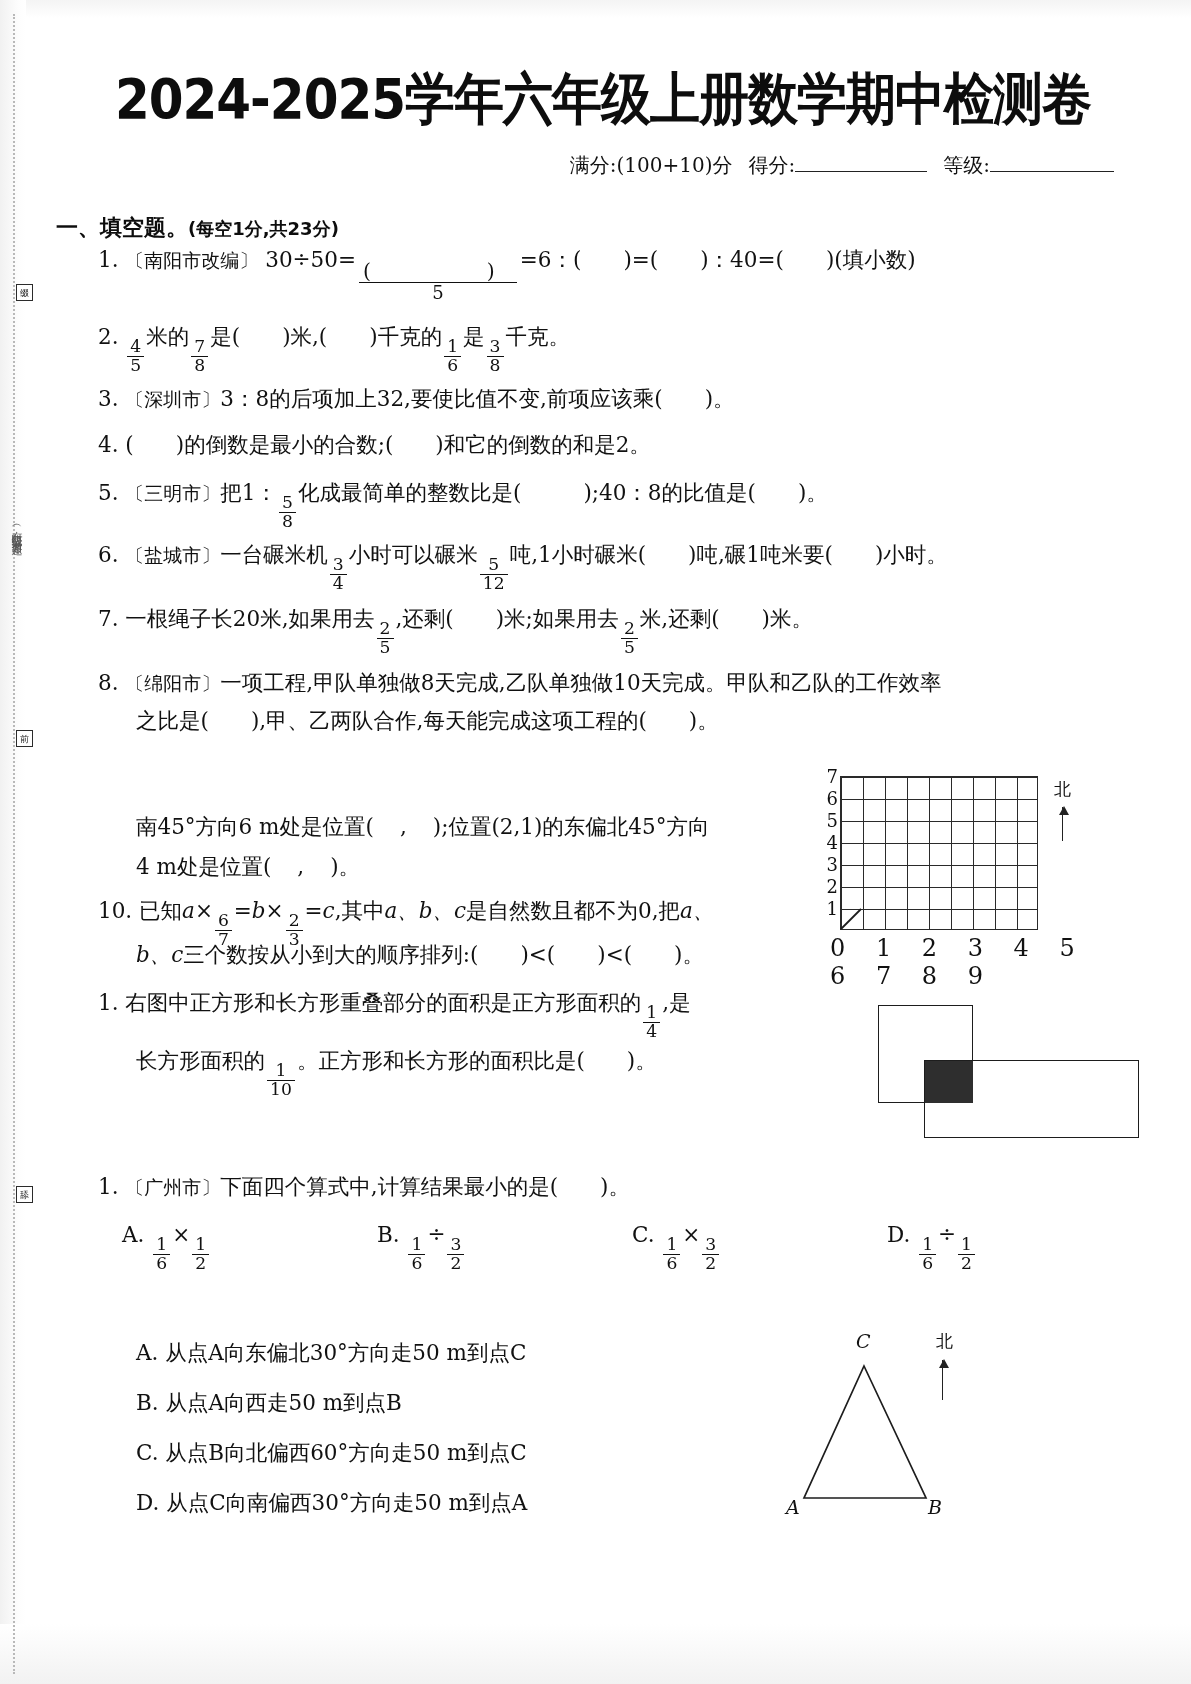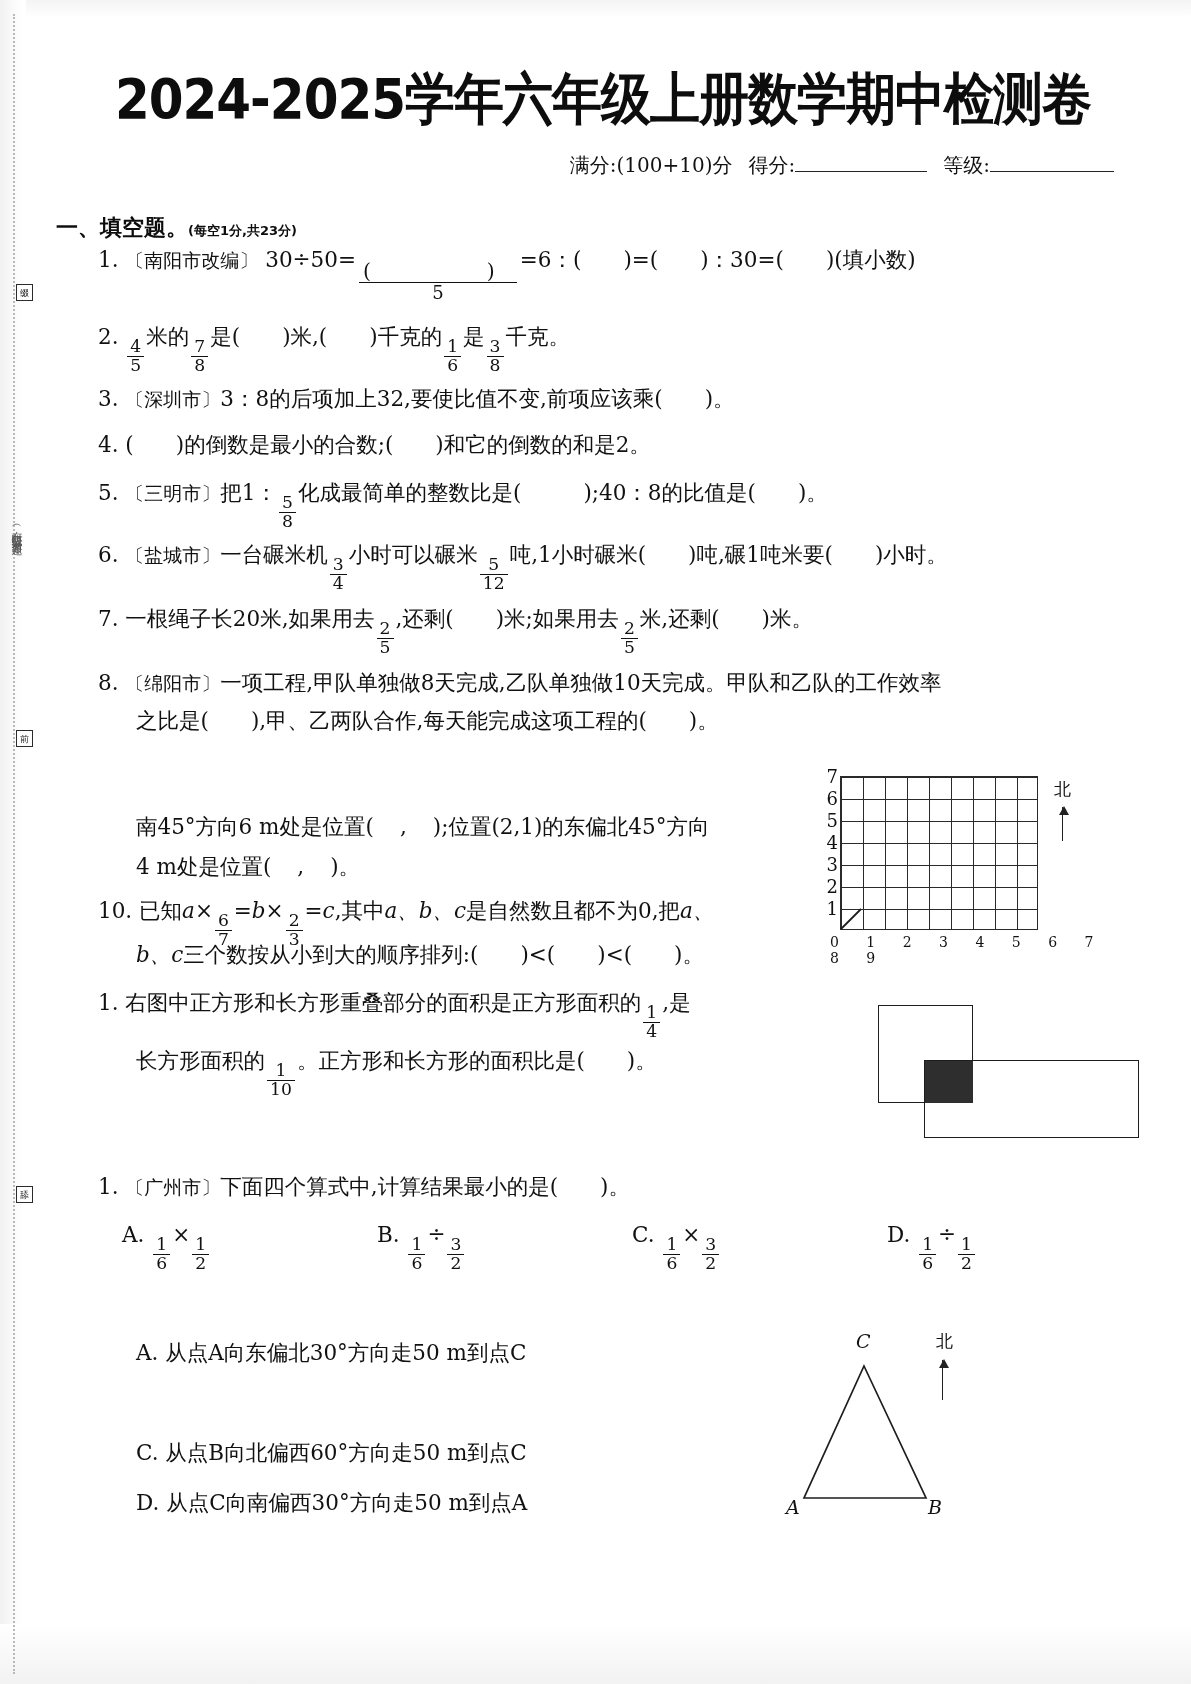--- a/index.html
+++ b/index.html
@@ -93,7 +93,7 @@
     color: #0d0d0d;
   }
   .sec-head .sub {
-    font-size: 13px;
+    font-size: 18px;
     font-weight: 700;
   }
 

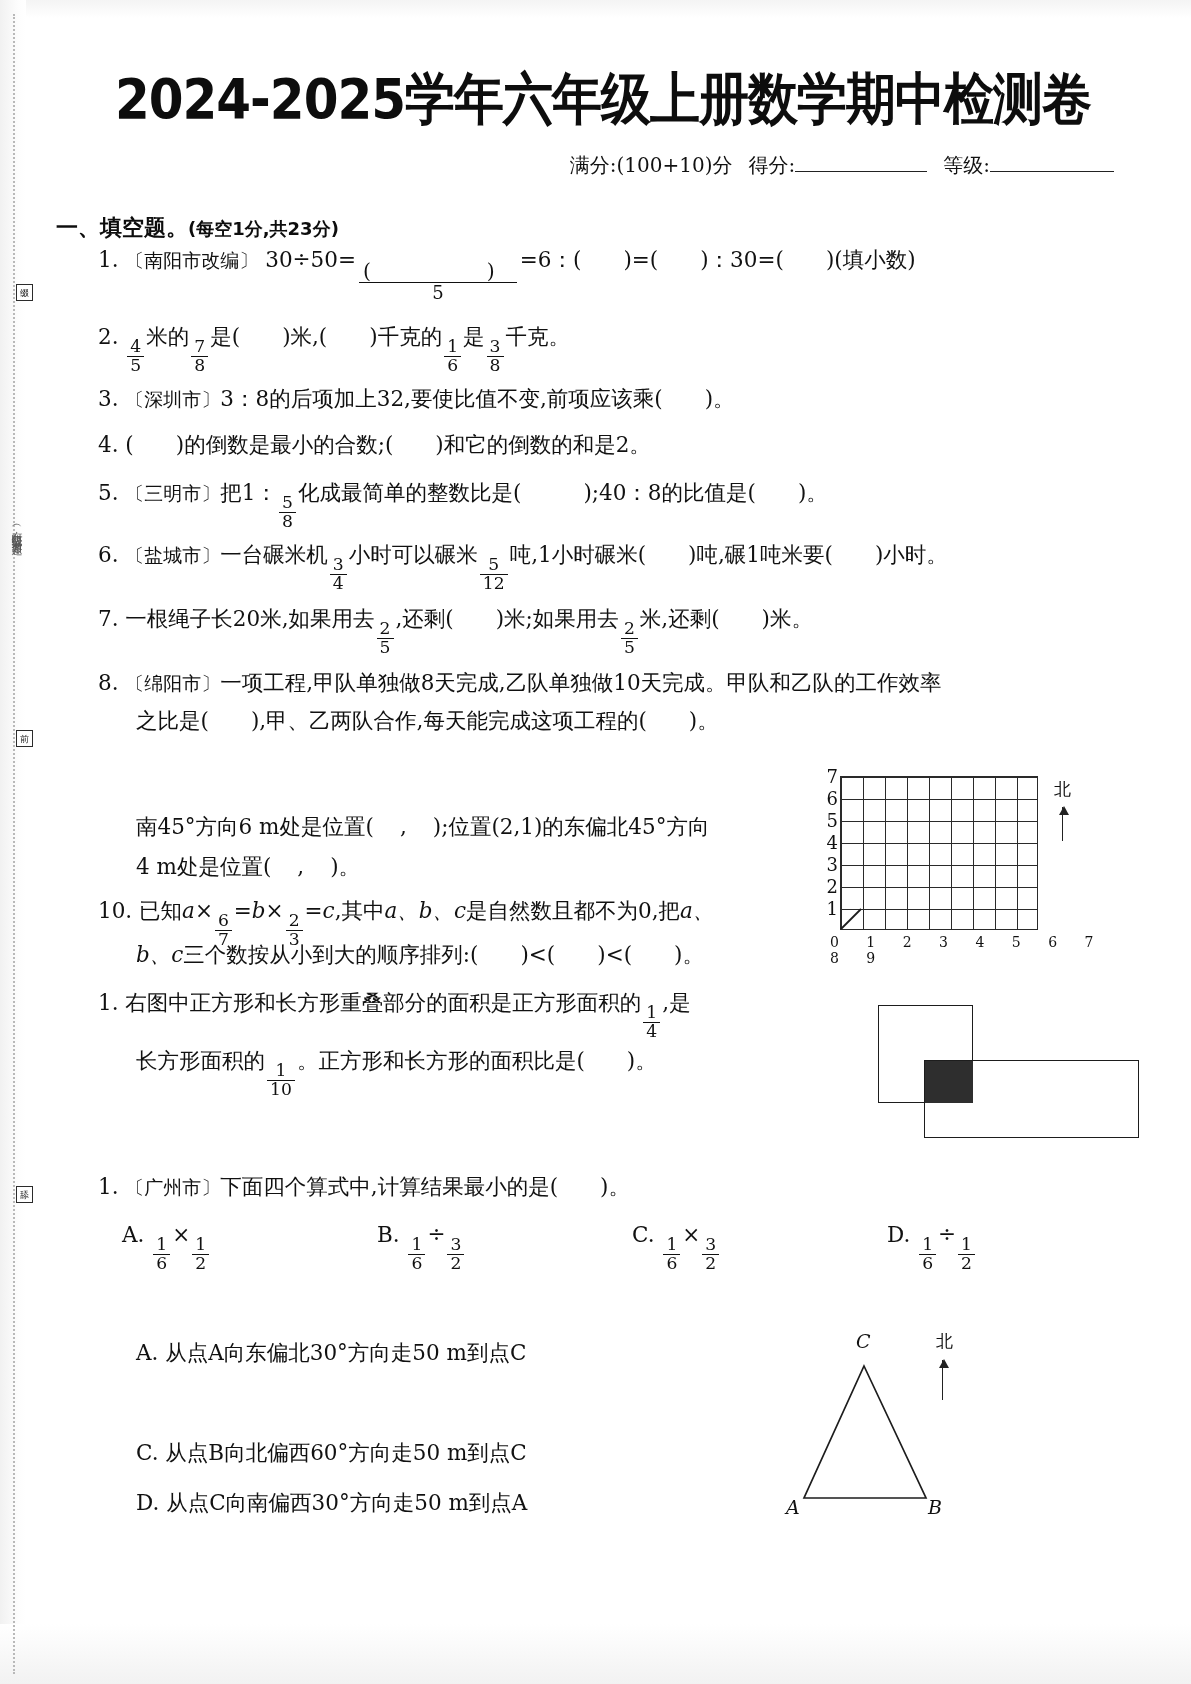--- a/index.html
+++ b/index.html
@@ -252,7 +252,7 @@
     <span>30÷50=</span><span class="frac-blank">
         <span class="num">(&nbsp;&nbsp;&nbsp;&nbsp;)</span>
         <span class="den">5</span>
-      </span><span>=6：(</span><span class="sp-md"></span><span>)=(</span><span class="sp-md"></span><span>)：30=(</span><span class="sp-md"></span><span>)(填小数)</span>
+      </span><span>=6：(</span><span class="sp-md"></span><span>)=(</span><span class="sp-md"></span><span>)：40=(</span><span class="sp-md"></span><span>)(填小数)</span>
   </div>
 
   <div class="q" style="left:52px; top:322px;">

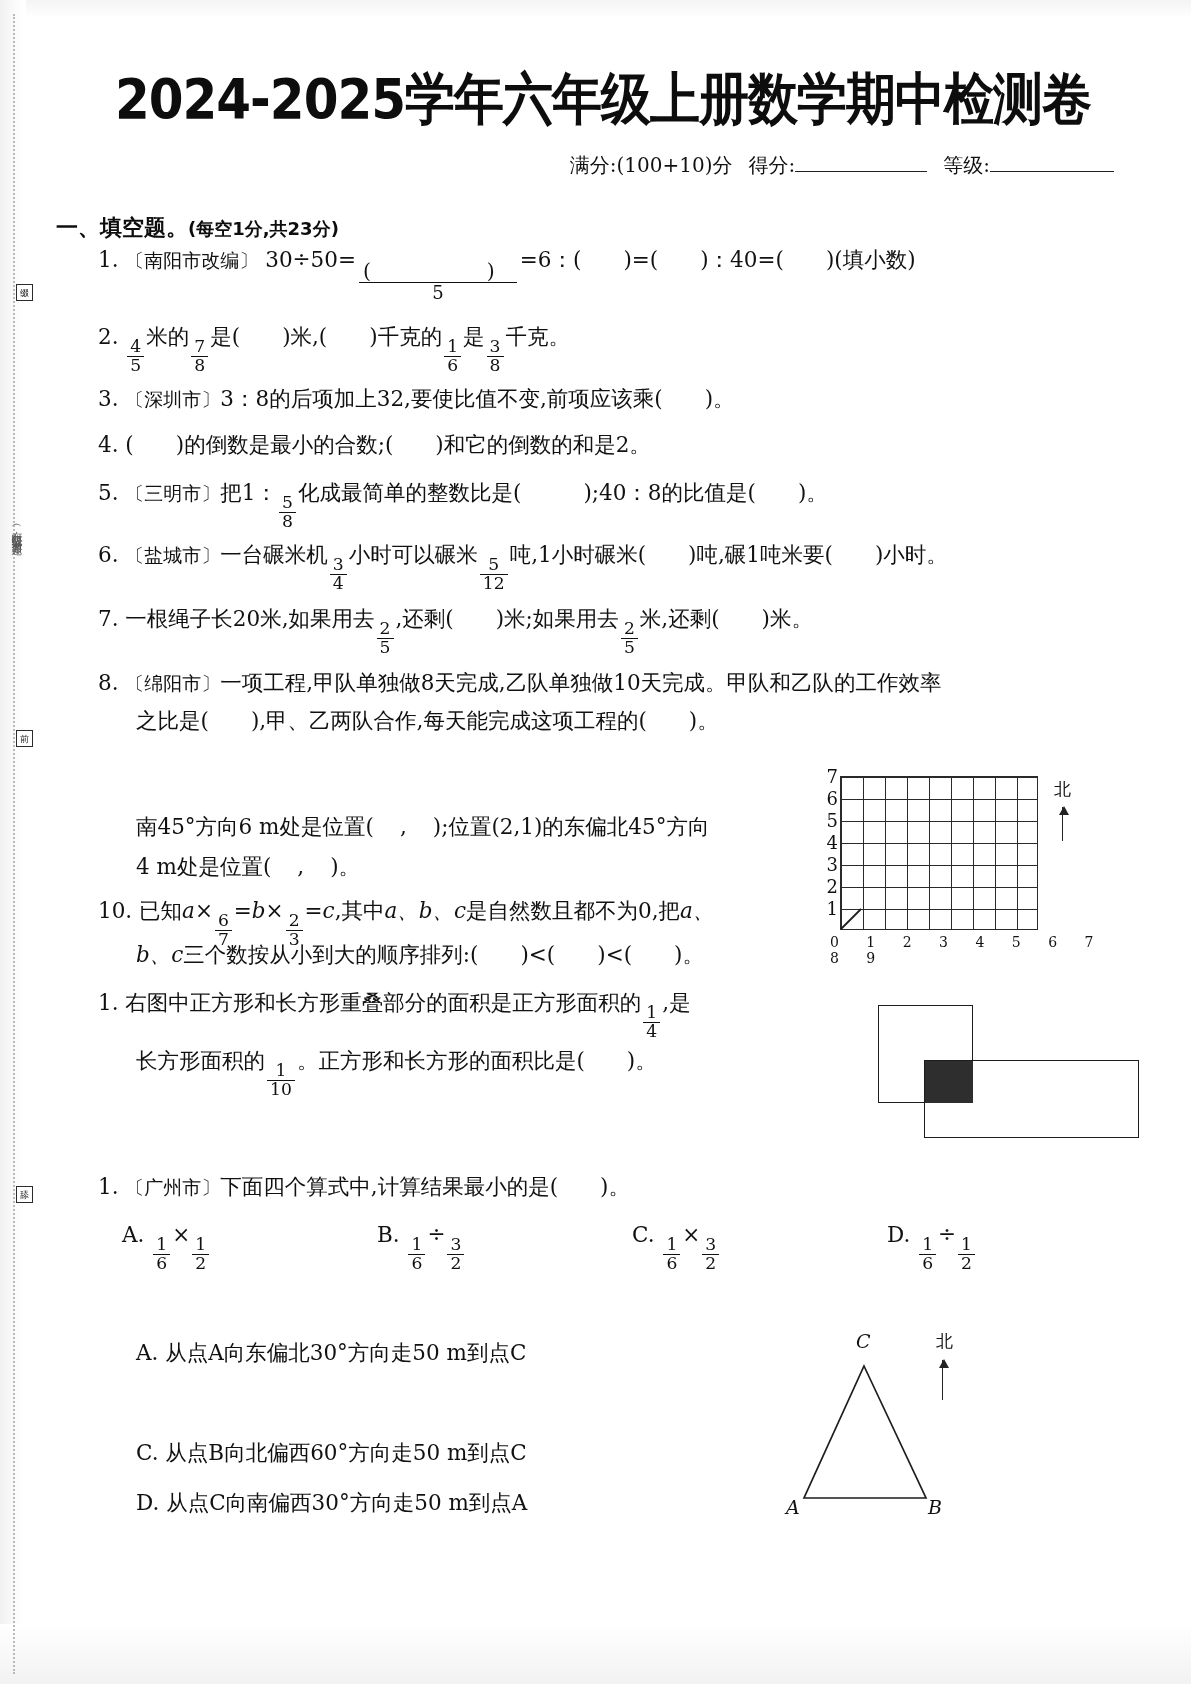--- a/index.html
+++ b/index.html
@@ -157,7 +157,7 @@
   }
   .gridfig .xlab {
     position: absolute; left: 12px; top: 162px;
-    font-size: 14px; letter-spacing: 11.5px;
+    font-size: 24px; letter-spacing: 11.5px;
   }
   .gridfig .diag {
     position: absolute; left: 22px; top: 136px; width: 22px; height: 22px;

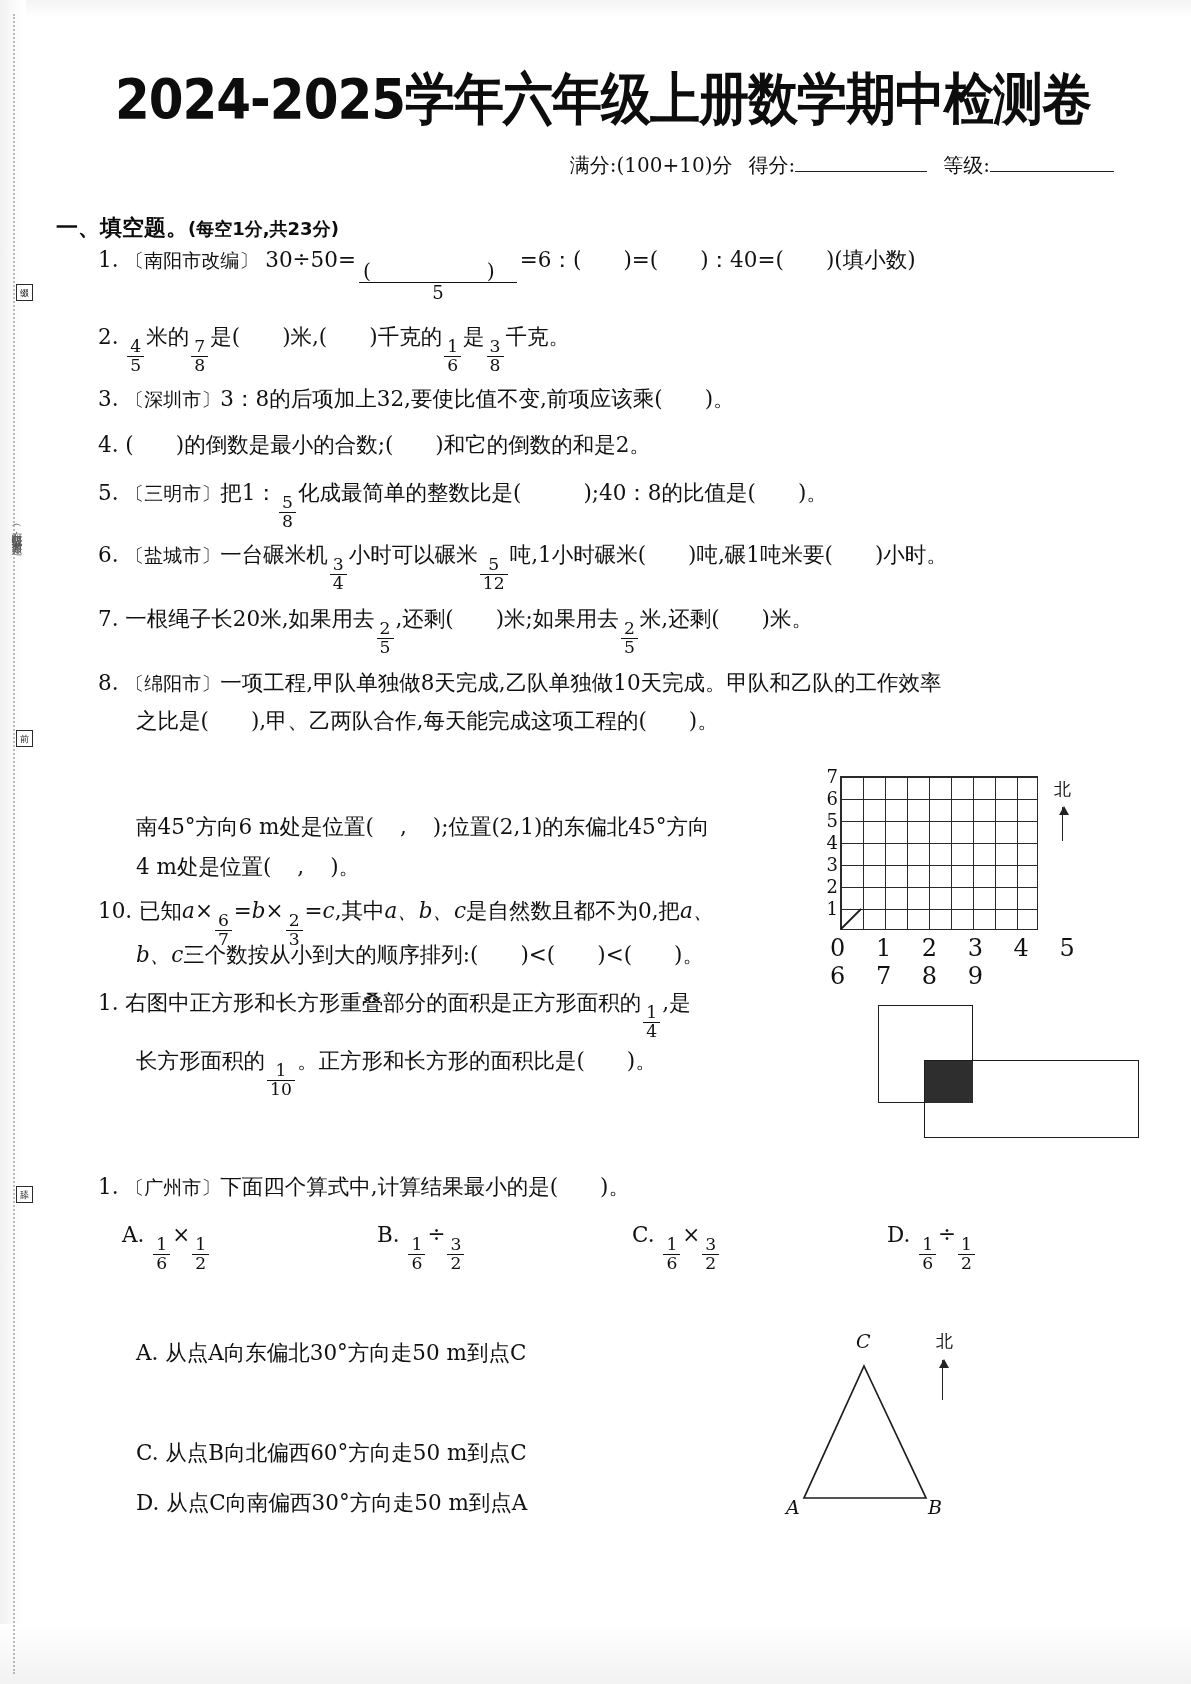--- a/index.html
+++ b/index.html
@@ -441,6 +441,9 @@
   <div class="q" style="left:90px; top:1338px;">
     <span>A. 从点A向东偏北30°方向走50 m到点C</span>
   </div>
+  <div class="q" style="left:90px; top:1388px;">
+    <span>B. 从点A向西走50 m到点B</span>
+  </div>
   <div class="q" style="left:90px; top:1438px;">
     <span>C. 从点B向北偏西60°方向走50 m到点C</span>
   </div>

